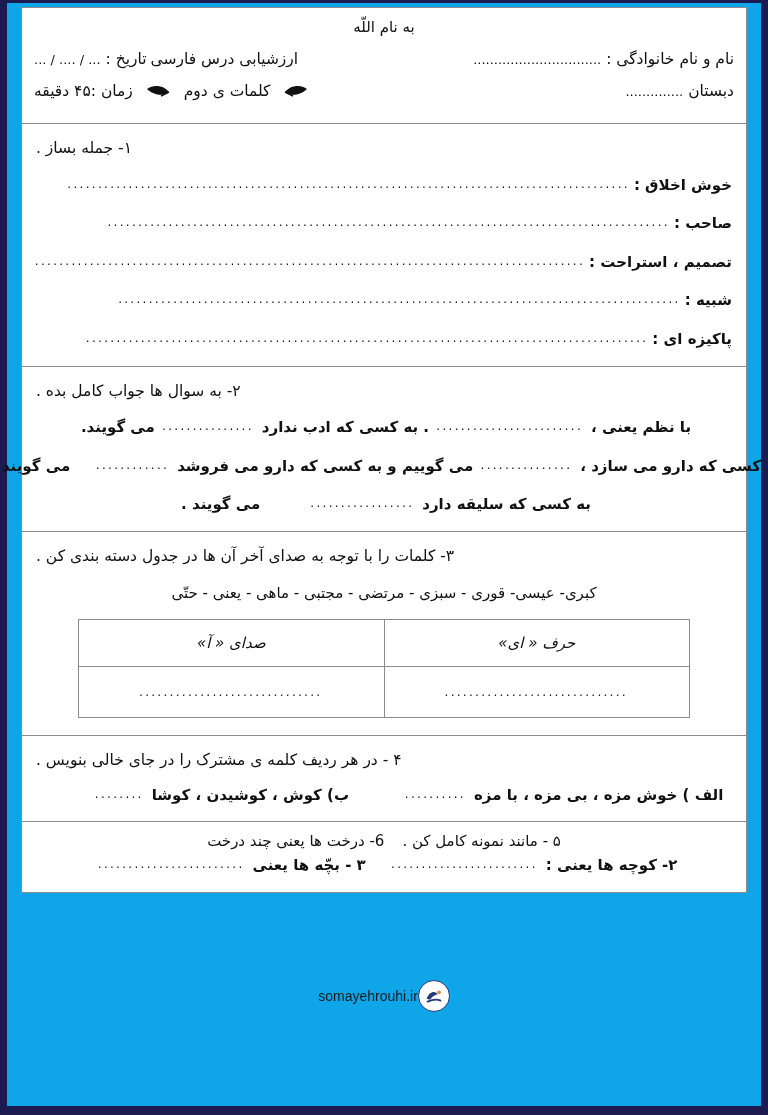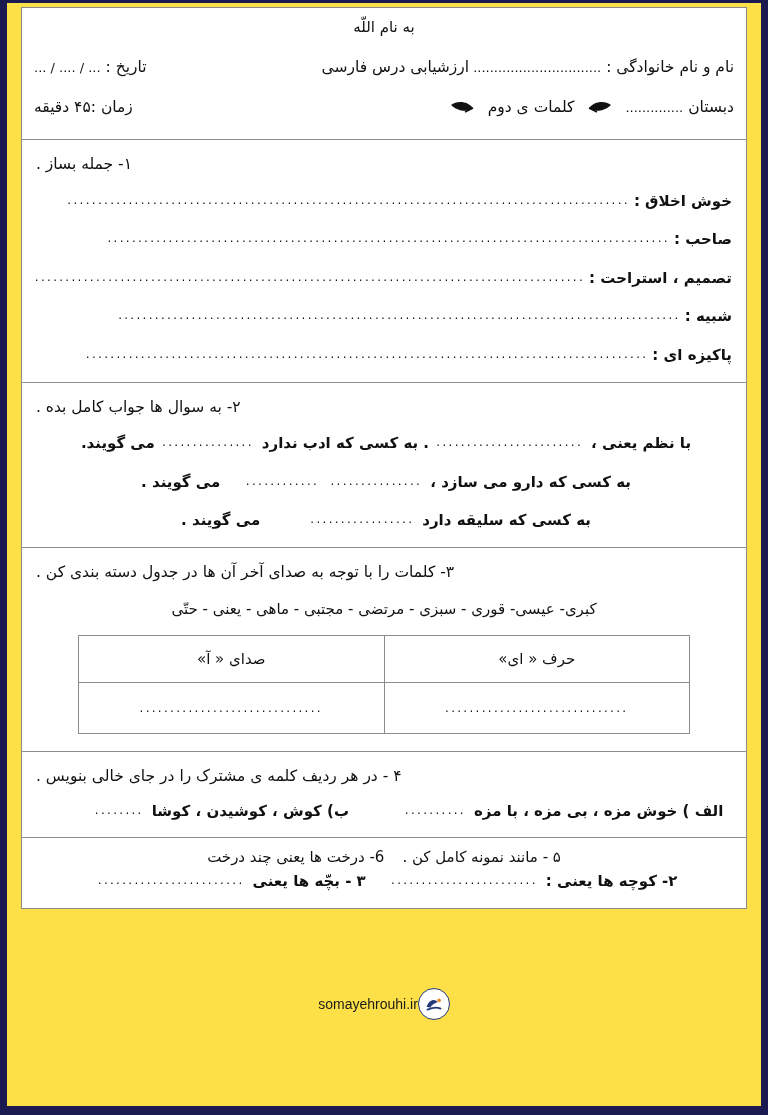--- a/index.html
+++ b/index.html
@@ -20,7 +20,7 @@
     width: 768px;
     height: 1115px;
     box-sizing: border-box;
-    background: #fde047;
+    background: #0ea5e9;
     border-right: 7px solid #1b1b52;
     border-left: 7px solid #1b1b52;
     border-top: 3px solid #1b1b52;

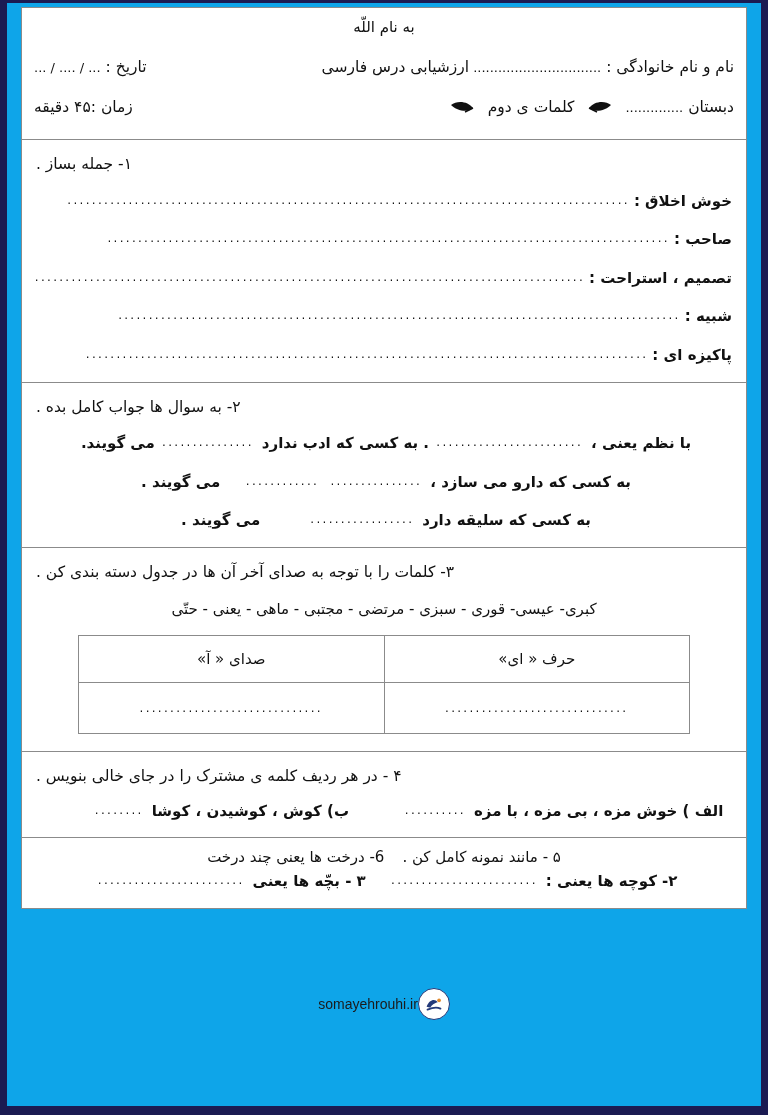--- a/index.html
+++ b/index.html
@@ -67,7 +67,7 @@
     white-space: nowrap;
   }
   .hcell-right { flex: 0 0 auto; text-align: right; }
-  .hcell-mid   { flex: 1 1 auto; text-align: right; padding: 0 4px; margin-top: 8px; }
+  .hcell-mid   { flex: 1 1 auto; text-align: left; padding: 0 4px; }
   .hcell-left  { flex: 0 0 auto; text-align: left; }
 
   .dots-inline {

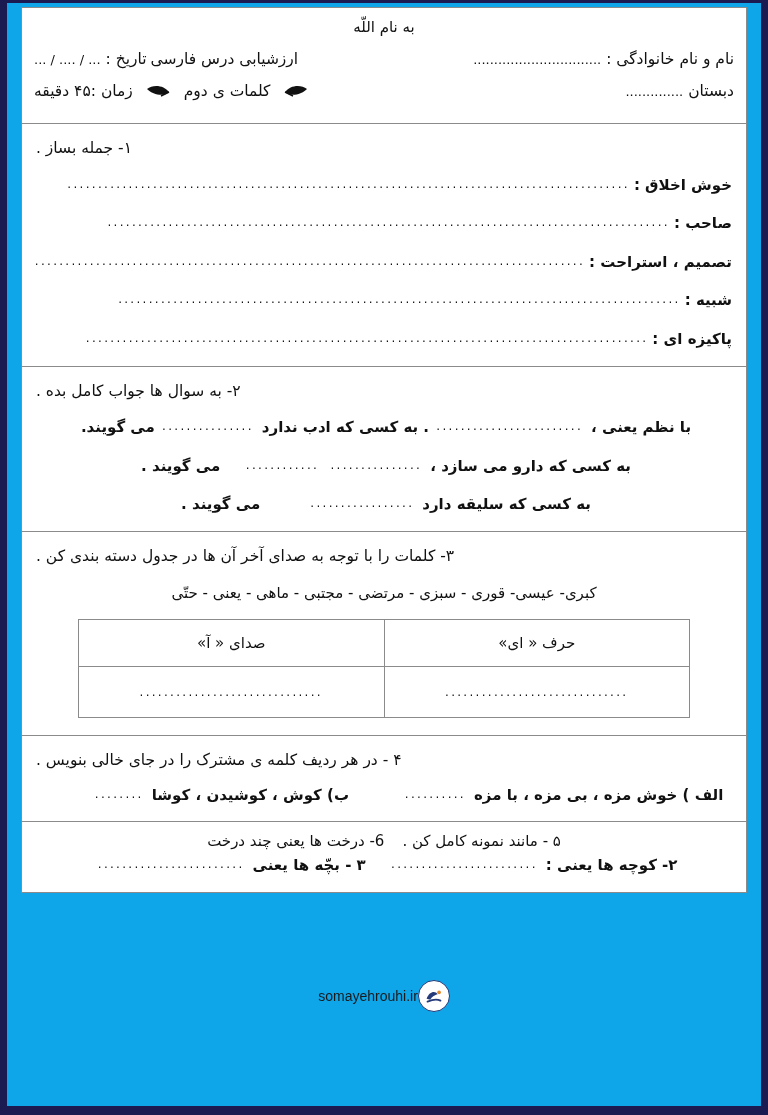--- a/index.html
+++ b/index.html
@@ -296,6 +296,7 @@
       <div class="q-line q-centered">
         <span class="lbl">به کسی که دارو می سازد ،</span>
         <span class="fill-xshort">.................</span>
+        <span class="lbl">می گوییم و به کسی که دارو می فروشد</span>
         <span class="fill-xshort">............</span>
         <span class="lbl">می گویند .</span>
       </div>

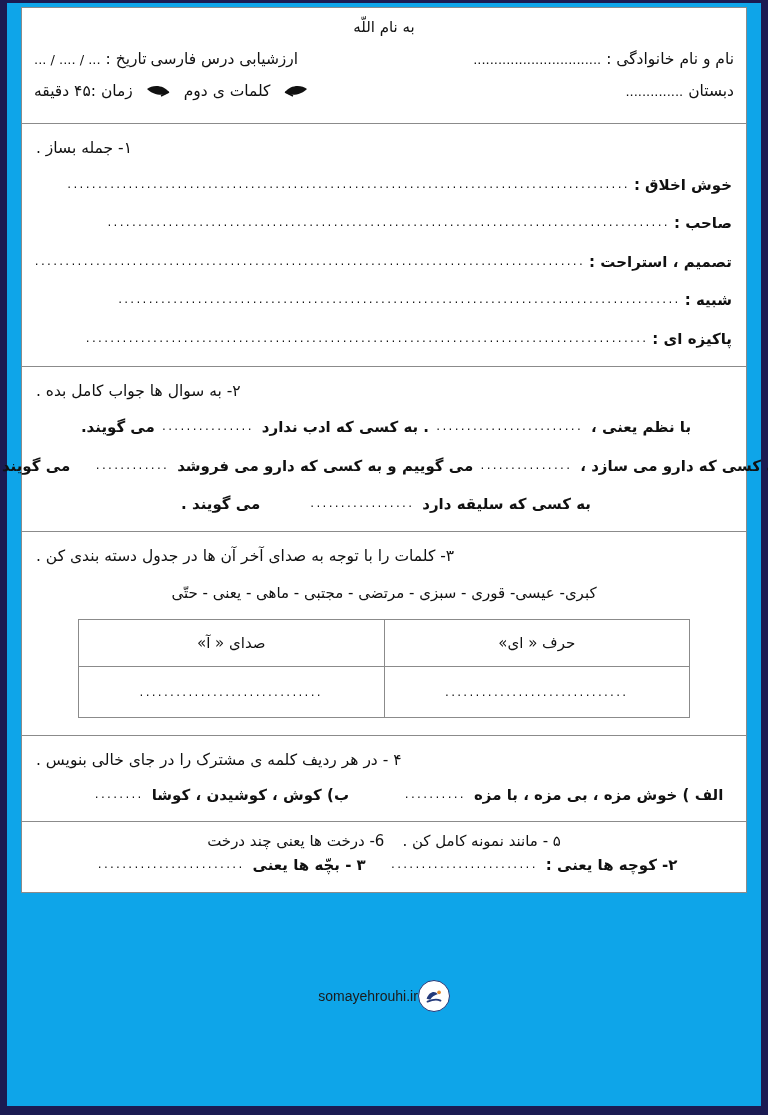--- a/index.html
+++ b/index.html
@@ -164,6 +164,7 @@
     font-size: 15px;
     vertical-align: middle;
     padding: 2px 6px;
+    font-style: italic;
   }
   table.cat td.ans {
     height: 46px;

